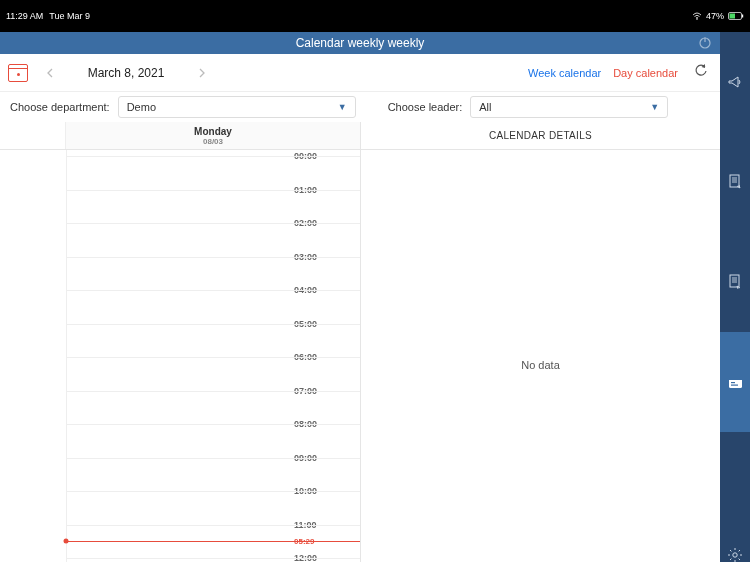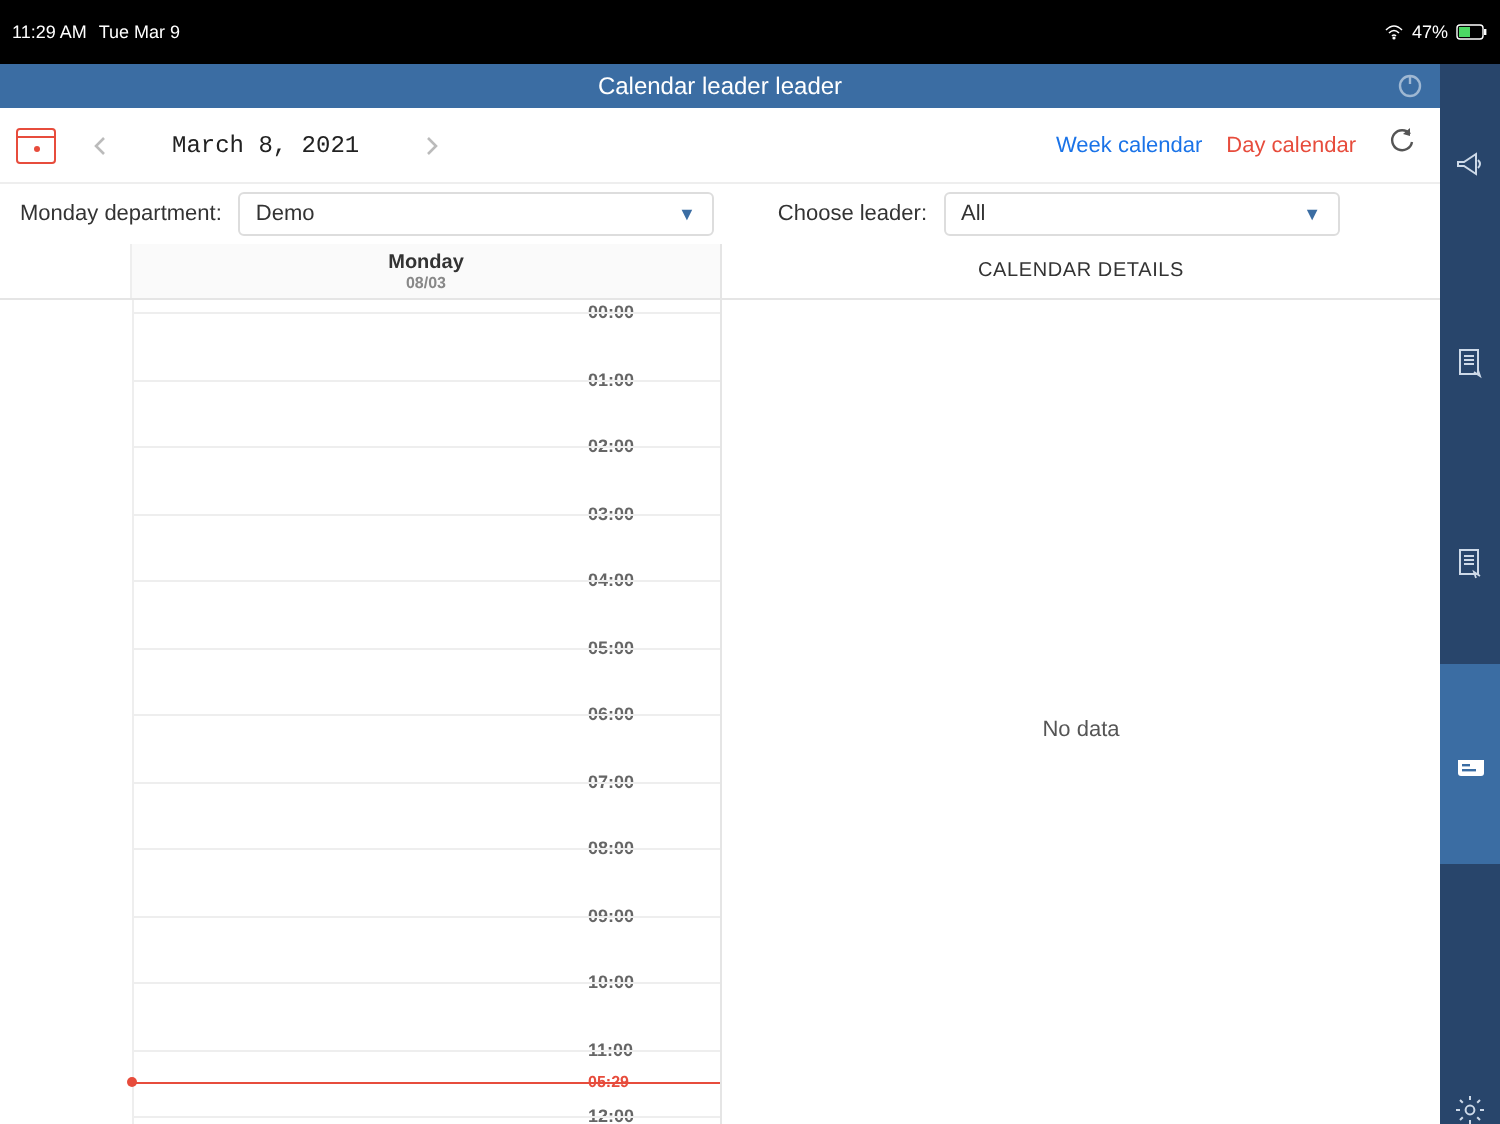--- a/index.html
+++ b/index.html
@@ -78,7 +78,7 @@
 <div class="app">
   <div class="main">
     <div class="header">
-      <div class="header-title">Calendar leader leader</div>
+      <div class="header-title">Calendar weekly weekly</div>
       <div class="power-btn">
         <svg width="14" height="14" viewBox="0 0 14 14">
             <circle cx="7" cy="7" r="5" stroke="currentColor" stroke-width="1.2" fill="none"></circle>

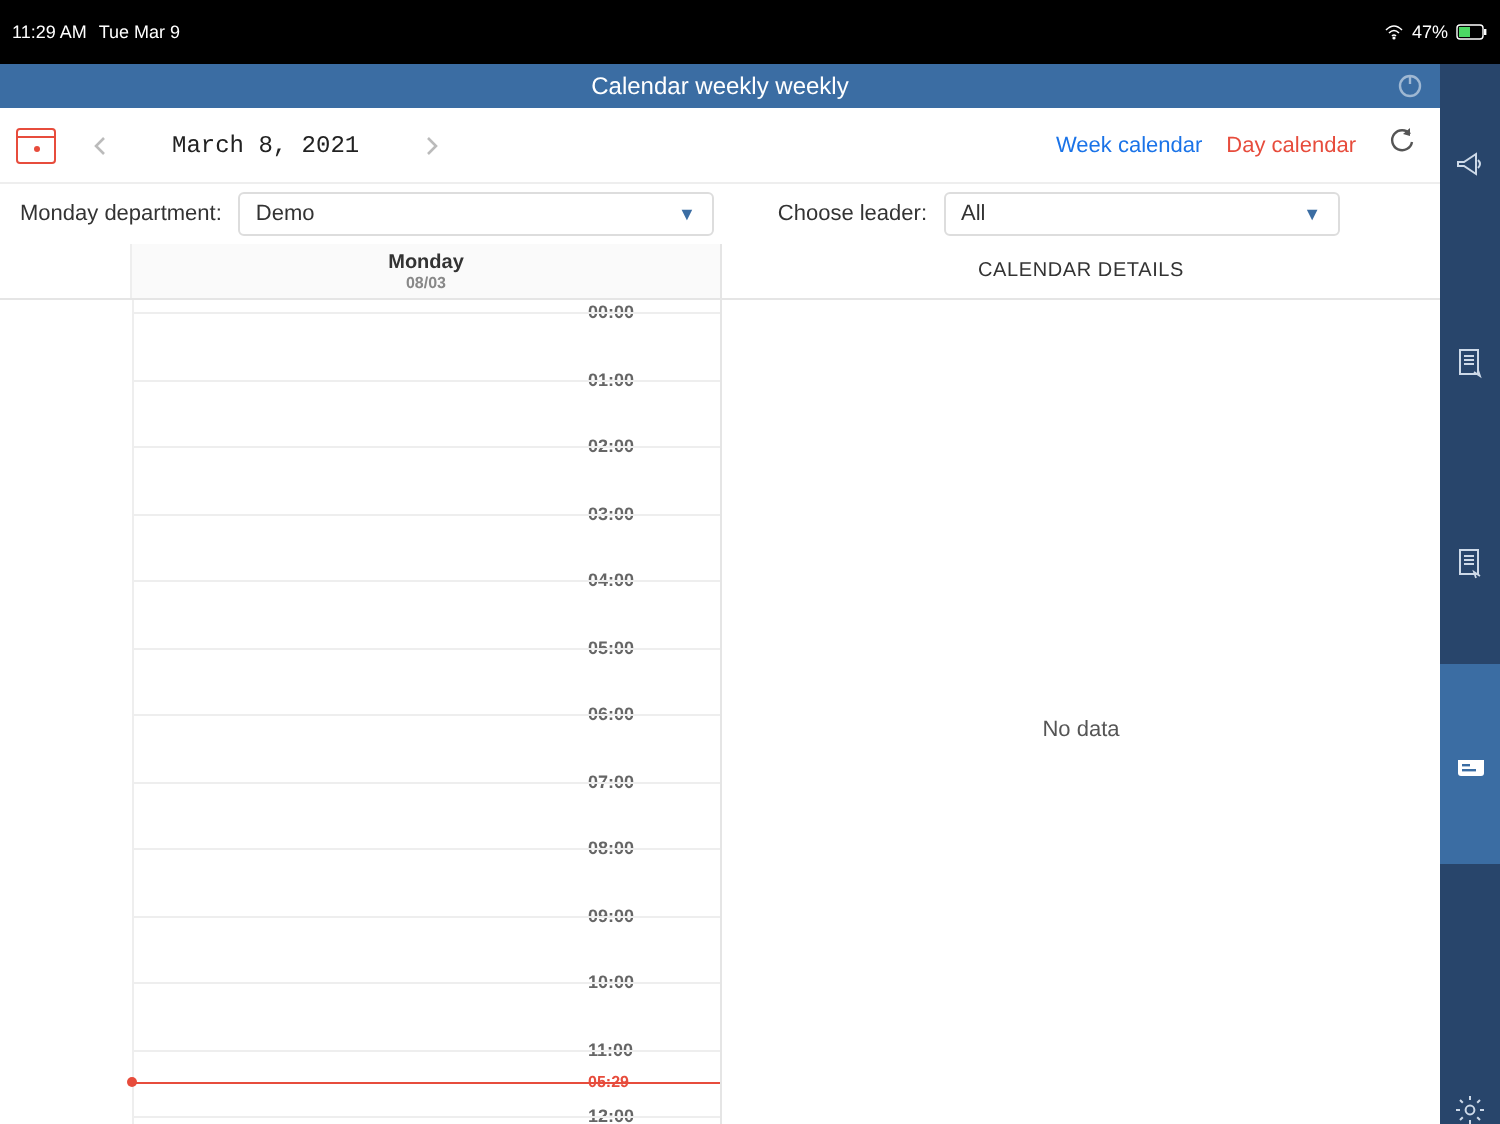--- a/index.html
+++ b/index.html
@@ -17,7 +17,7 @@
   .cal-icon::before { content:""; position:absolute; top:3px; left:0; right:0; height:1px; background:#e74c3c; }
   .cal-icon::after { content:""; position:absolute; top:8px; left:8px; width:3px; height:3px; background:#e74c3c; border-radius:50%; }
   .chev { width: 20px; height: 20px; color: #bbb; display:flex; align-items:center; justify-content:center; cursor:pointer; }
-  .date-label { font-size: 12px; color: #222; margin: 0 26px; font-weight: 400; min-width: 80px; text-align: center; font-family: Liberation Mono, monospace;}
+  .date-label { font-size: 12px; color: #222; margin: 0 26px; font-weight: 400; min-width: 80px; text-align: center;}
   .spacer { flex: 1; }
   .link { font-size: 11px; margin-right: 12px; cursor: pointer; }
   .link-blue { color: #1a73e8; margin-left: 30px; }

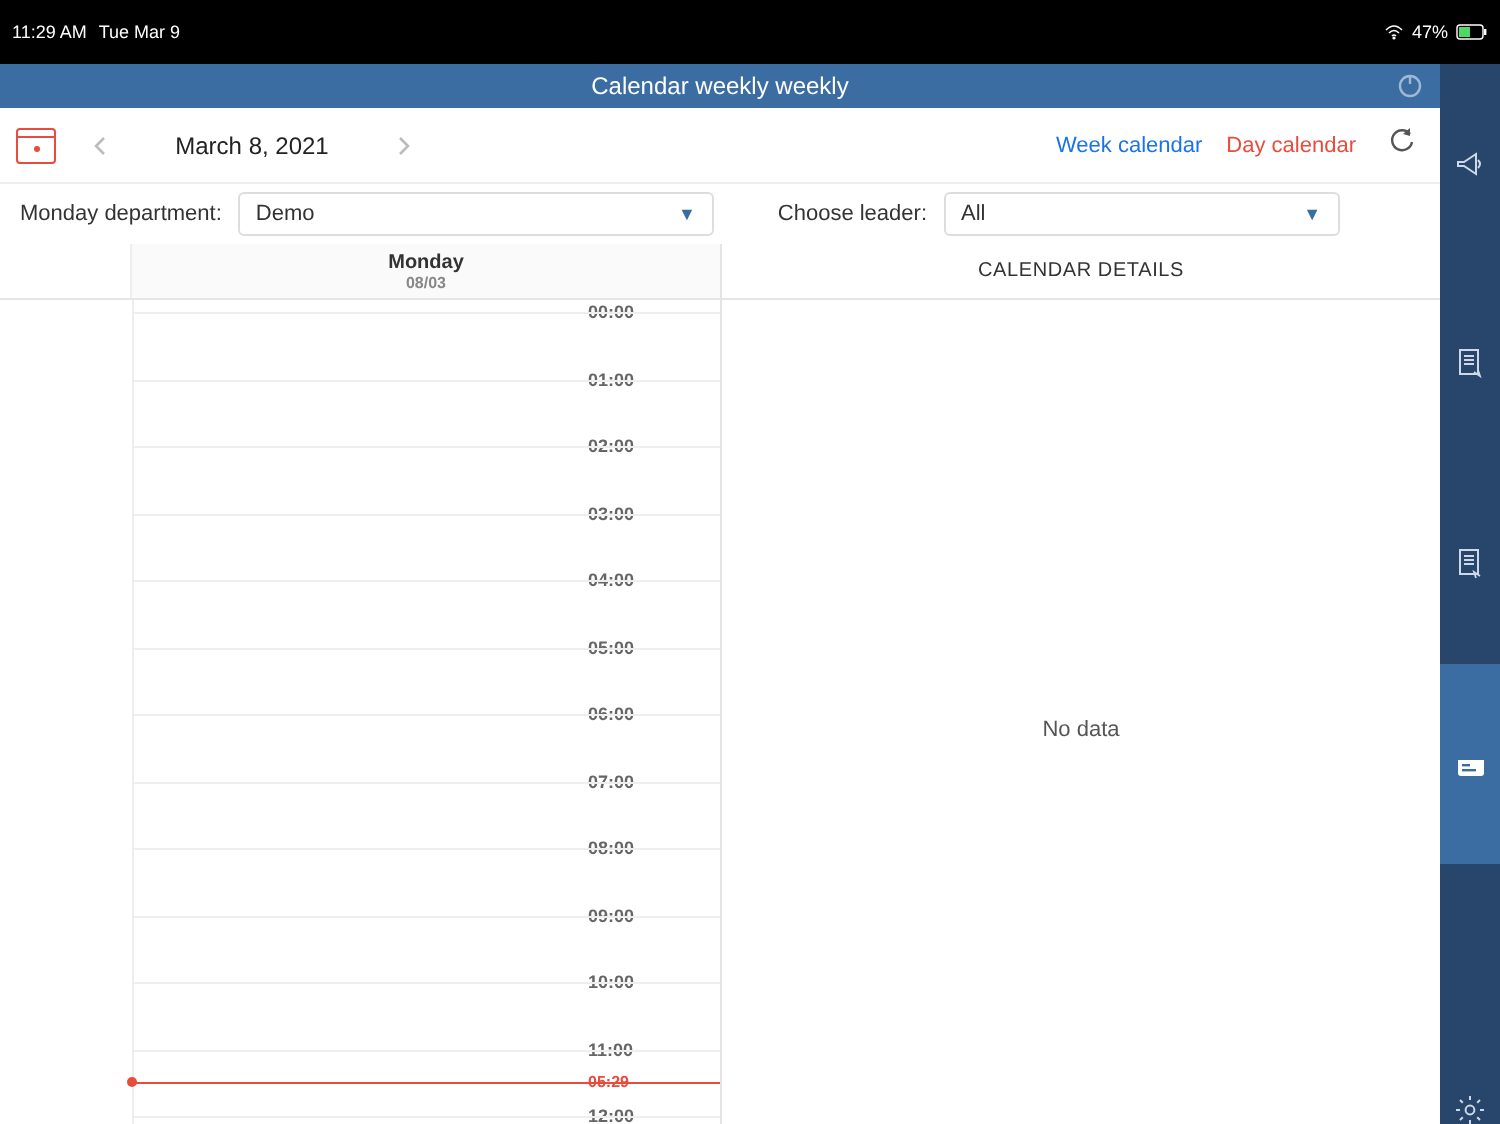--- a/index.html
+++ b/index.html
@@ -112,7 +112,7 @@
     </div>
 
     <div class="filters">
-      <label>Monday department:</label>
+      <label>Choose department:</label>
       <div class="select" style="width:238px">
         <span>Demo</span>
         <span class="arrow">▼</span>

